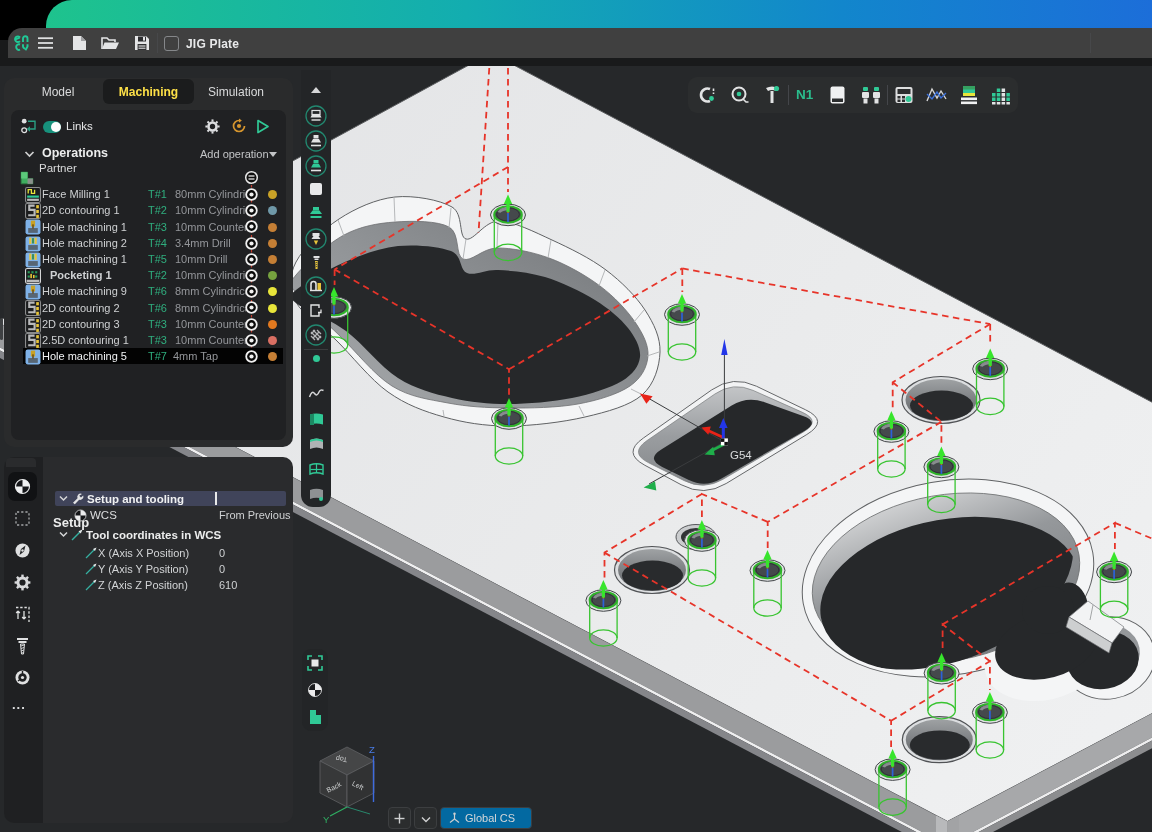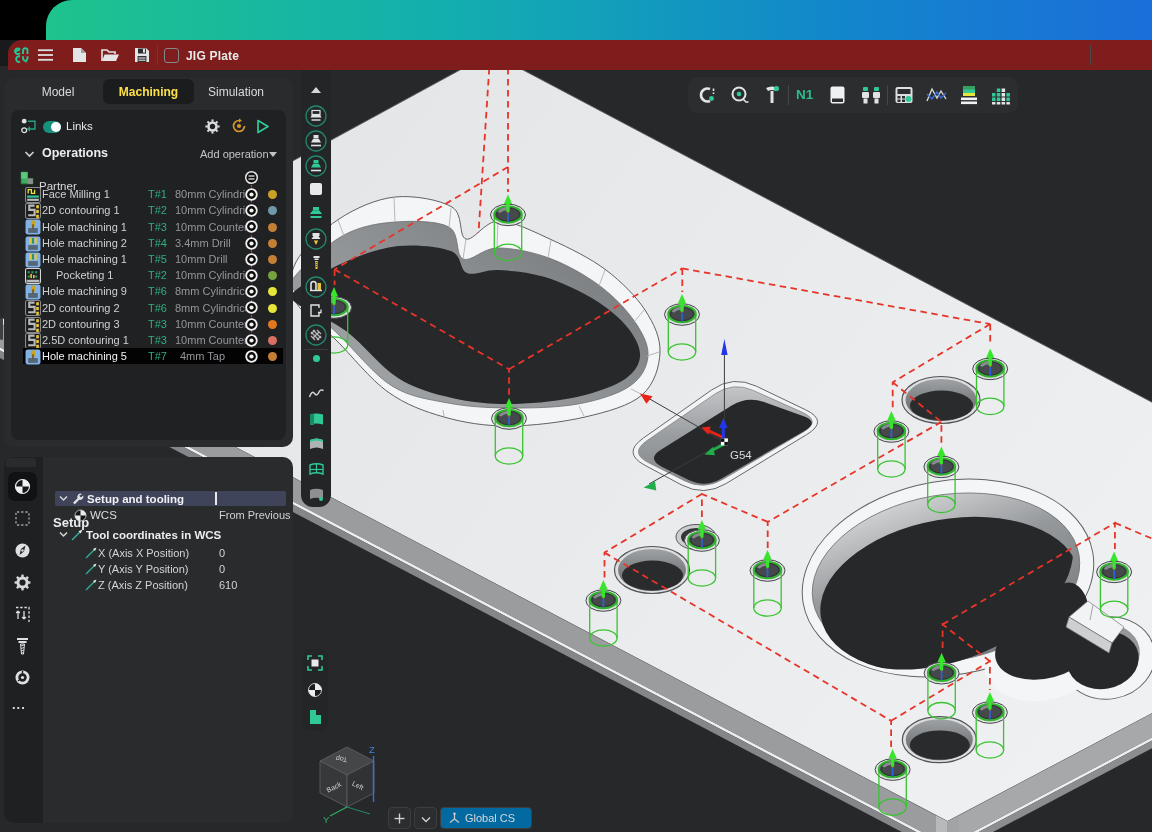--- a/index.html
+++ b/index.html
@@ -209,7 +209,7 @@
 <div class="abs" style="left:0;top:0;width:1152px;height:40px;background:#000;"></div>
 <div class="abs" style="left:46px;top:0;width:1106px;height:40px;border-top-left-radius:26px;background:linear-gradient(90deg,#1ec38d 0%,#13adb0 38%,#1286cc 72%,#1c6ed9 100%);"></div>
 
-<div class="abs" id="header" style="left:8px;top:40px;width:1144px;height:30px;background:#7f1d1d;border-top-left-radius:14px;">
+<div class="abs" id="header" style="left:8px;top:28px;width:1144px;height:30px;background:#404040;border-top-left-radius:14px;">
   <svg class="abs" style="left:5px;top:7px;" width="17" height="16" viewBox="0 0 16 16">
     <g fill="none" stroke="#20c997" stroke-width="1.9">
       <path d="M 6.4,6.1 A 2.8,2.8 0 1 1 6.6,2.5"></path>

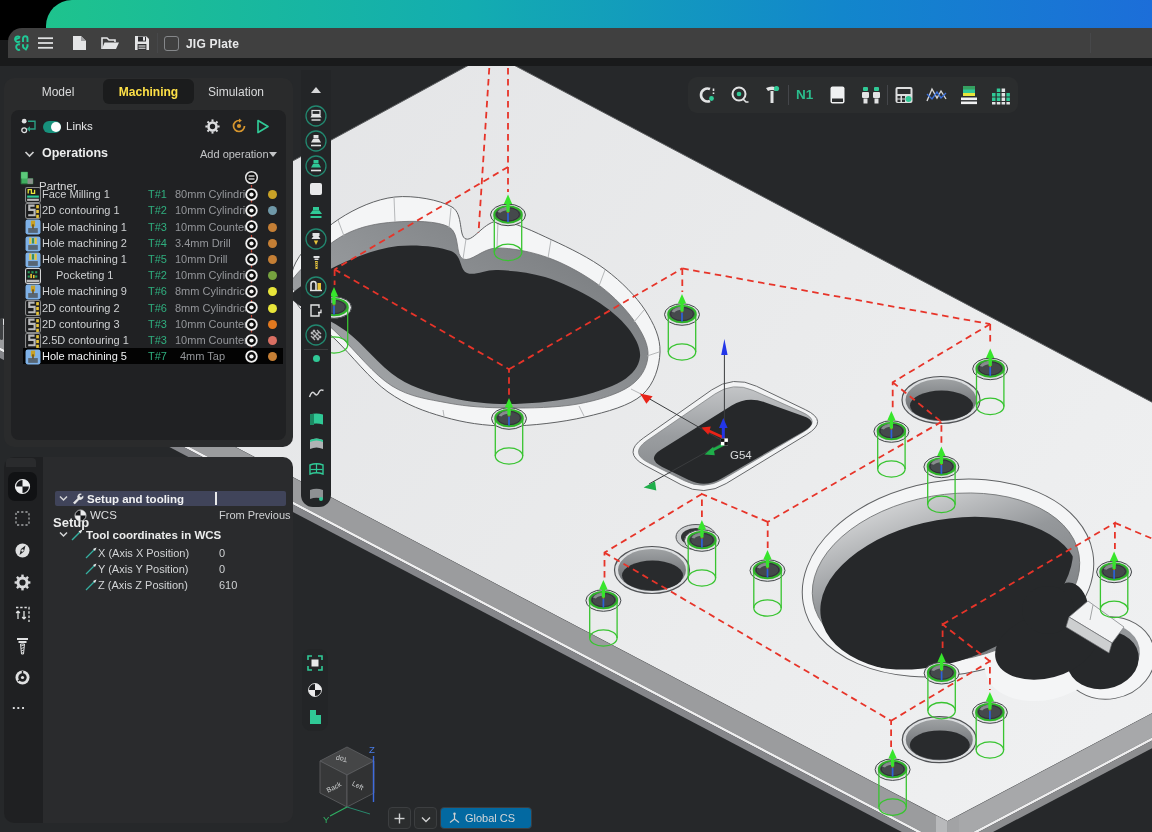--- a/index.html
+++ b/index.html
@@ -306,7 +306,7 @@
         <path d="M 2,2 L 8,2 L 8,8 L 2,8 Z" fill="#5cc97a"></path>
         <path d="M 8,8 L 13,8 L 13,13 L 8,13 Z" fill="#8a8f8b"></path>
       </svg>
-  <div class="abs" style="left:35px;top:102px;font-size:11.5px;color:#d8d9da;">Partner</div>
+  <div class="abs" style="left:35px;top:84px;font-size:11.5px;color:#d8d9da;">Partner</div>
   <svg class="abs" style="left:240px;top:92px;" width="15" height="15" viewBox="0 0 15 15">
         <circle cx="7.5" cy="7.5" r="5.8" fill="#101010" stroke="#e8e8e8" stroke-width="1.5"></circle>
         <line x1="4.5" y1="6" x2="10.5" y2="6" stroke="#e8e8e8" stroke-width="1.3"></line>

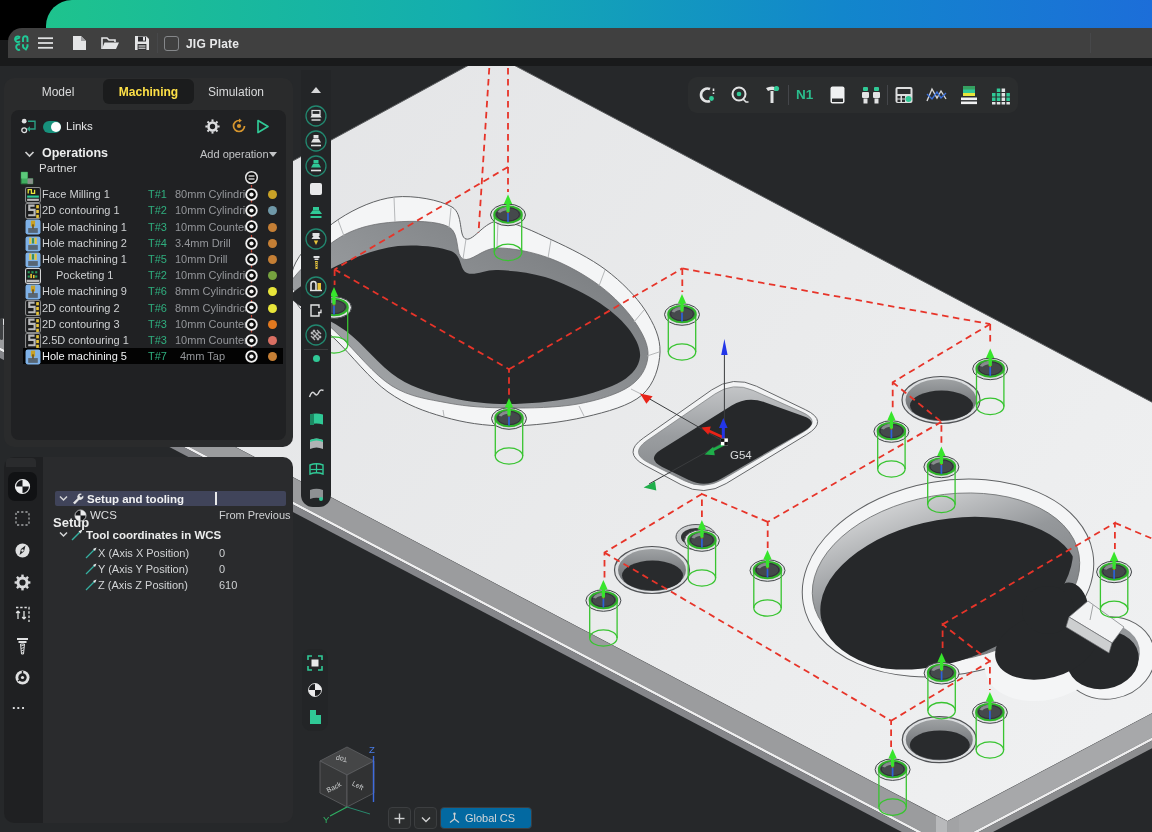--- a/index.html
+++ b/index.html
@@ -410,7 +410,7 @@
         </g>
         <rect x="1.5" y="11" width="12" height="2.5" fill="#b9babb"></rect>
       </svg>
-  <div class="abs" style="left:52px;top:191.2px;font-size:11px;color:#cfd1d3;">Pocketing 1</div>
+  <div class="abs" style="left:46px;top:191.2px;font-size:11px;color:#cfd1d3;font-weight:bold;">Pocketing 1</div>
   <div class="abs" style="left:144px;top:191.2px;font-size:11px;color:#2fae7e;">T#2</div>
   <div class="abs" style="left:171px;top:191.2px;width:71px;overflow:hidden;white-space:nowrap;font-size:11px;color:#94969a;">10mm Cylindrical</div>
   <svg class="abs" style="left:240px;top:190.0px;" width="15" height="15" viewBox="0 0 15 15">

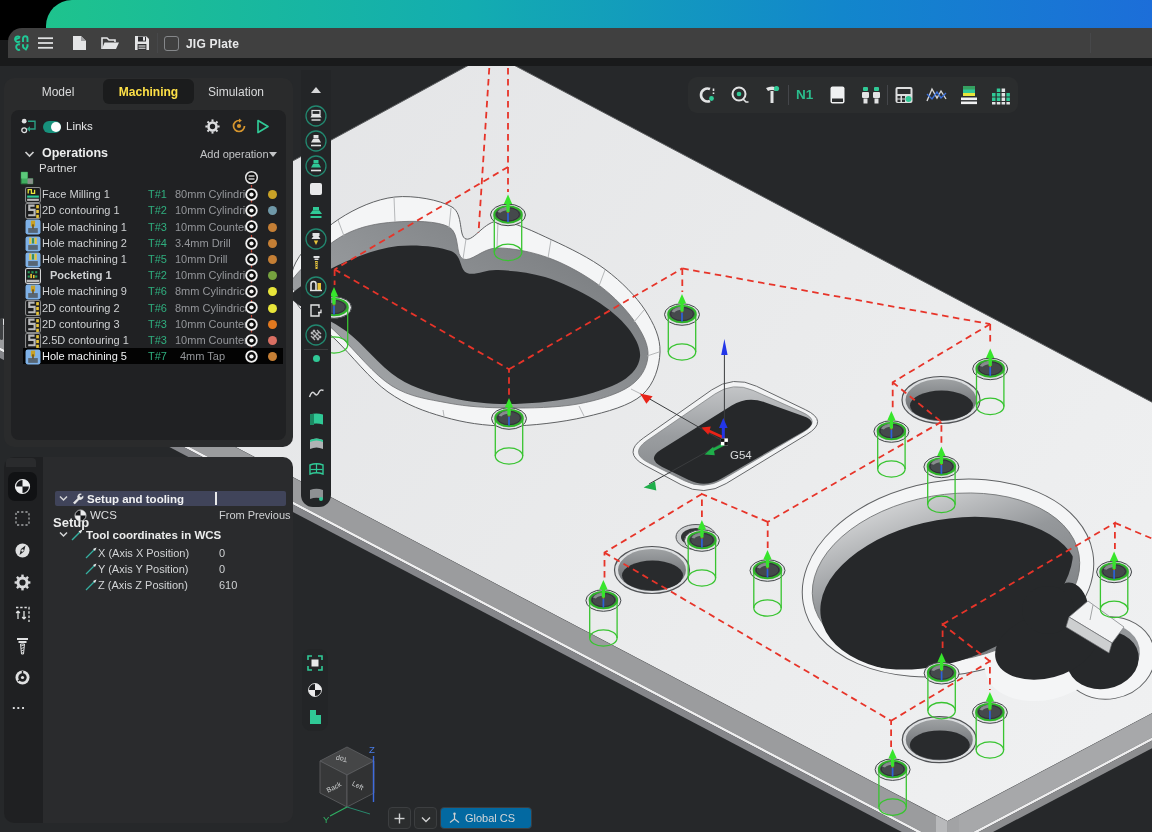--- a/index.html
+++ b/index.html
@@ -492,7 +492,7 @@
       </svg>
   <div class="abs" style="left:38px;top:272.2px;font-size:11px;color:#f2f3f4;">Hole machining 5</div>
   <div class="abs" style="left:144px;top:272.2px;font-size:11px;color:#2fae7e;">T#7</div>
-  <div class="abs" style="left:176px;top:272.2px;width:71px;overflow:hidden;white-space:nowrap;font-size:11px;color:#94969a;">4mm Tap</div>
+  <div class="abs" style="left:169px;top:272.2px;width:71px;overflow:hidden;white-space:nowrap;font-size:11px;color:#94969a;">4mm Tap</div>
   <svg class="abs" style="left:240px;top:271.0px;" width="15" height="15" viewBox="0 0 15 15">
         <circle cx="7.5" cy="7.5" r="5.3" fill="#0a0a0a" stroke="#f0f0f0" stroke-width="1.8"></circle>
         <circle cx="7.5" cy="7.5" r="2.1" fill="#f0f0f0"></circle>

